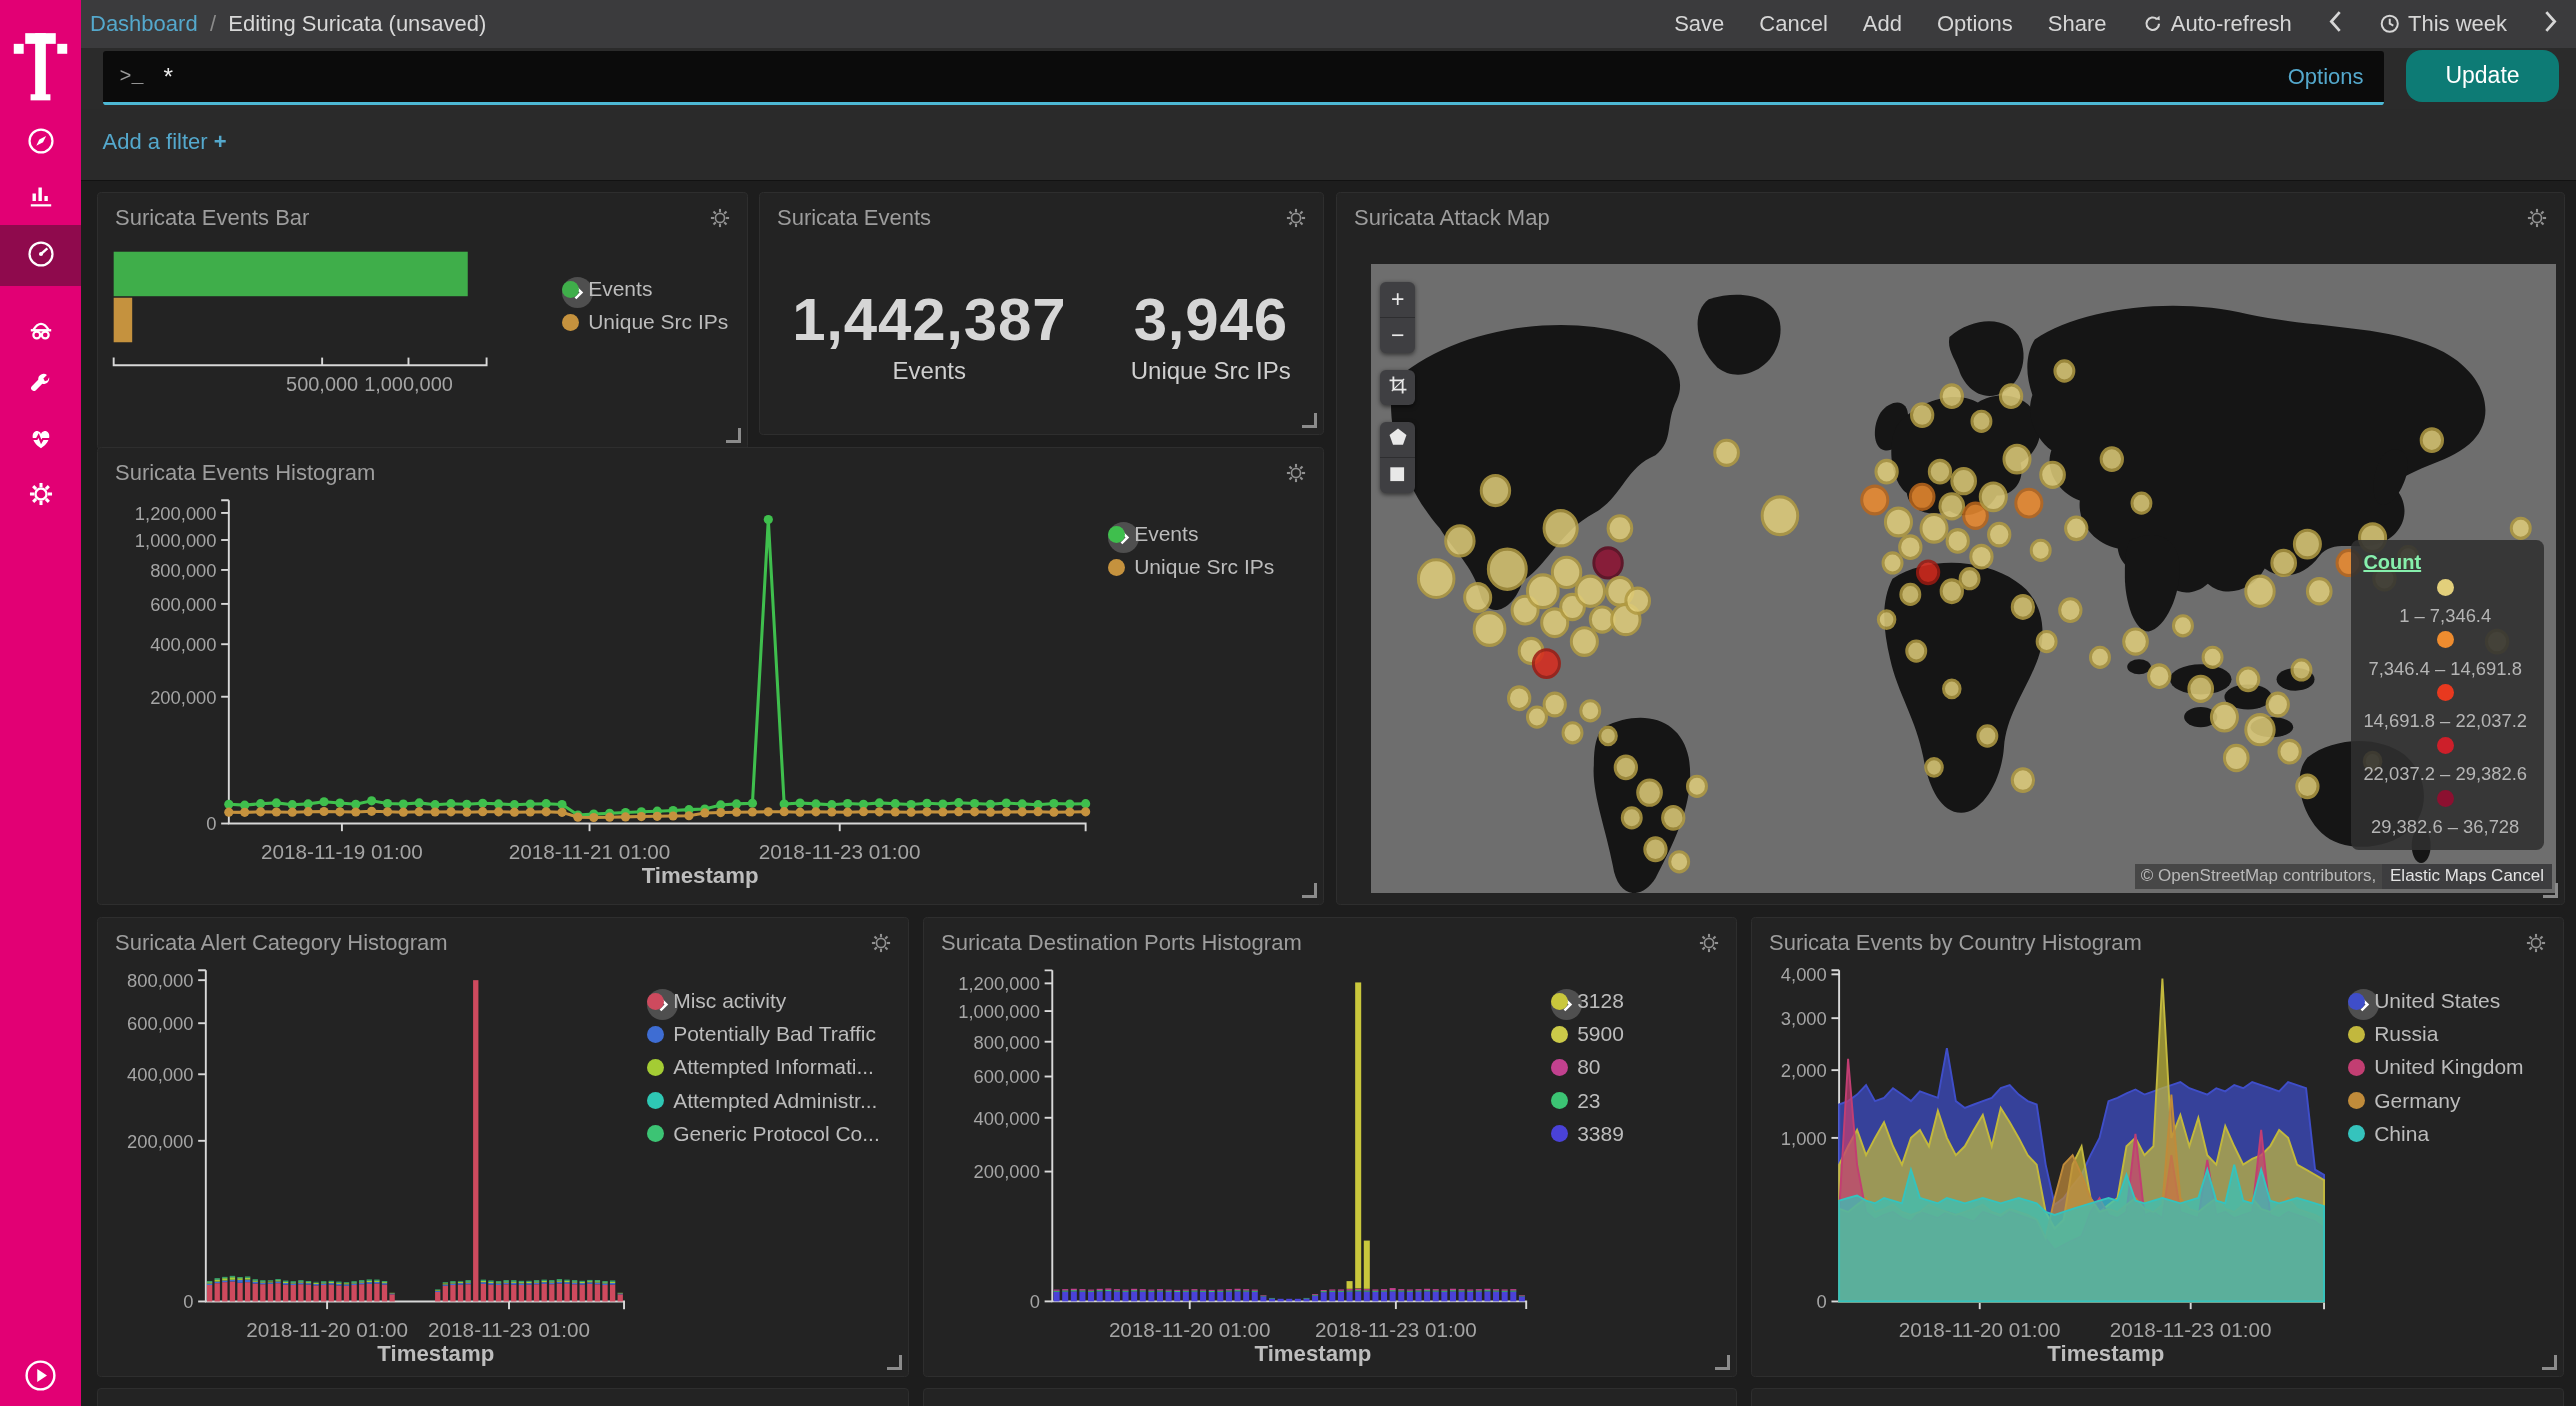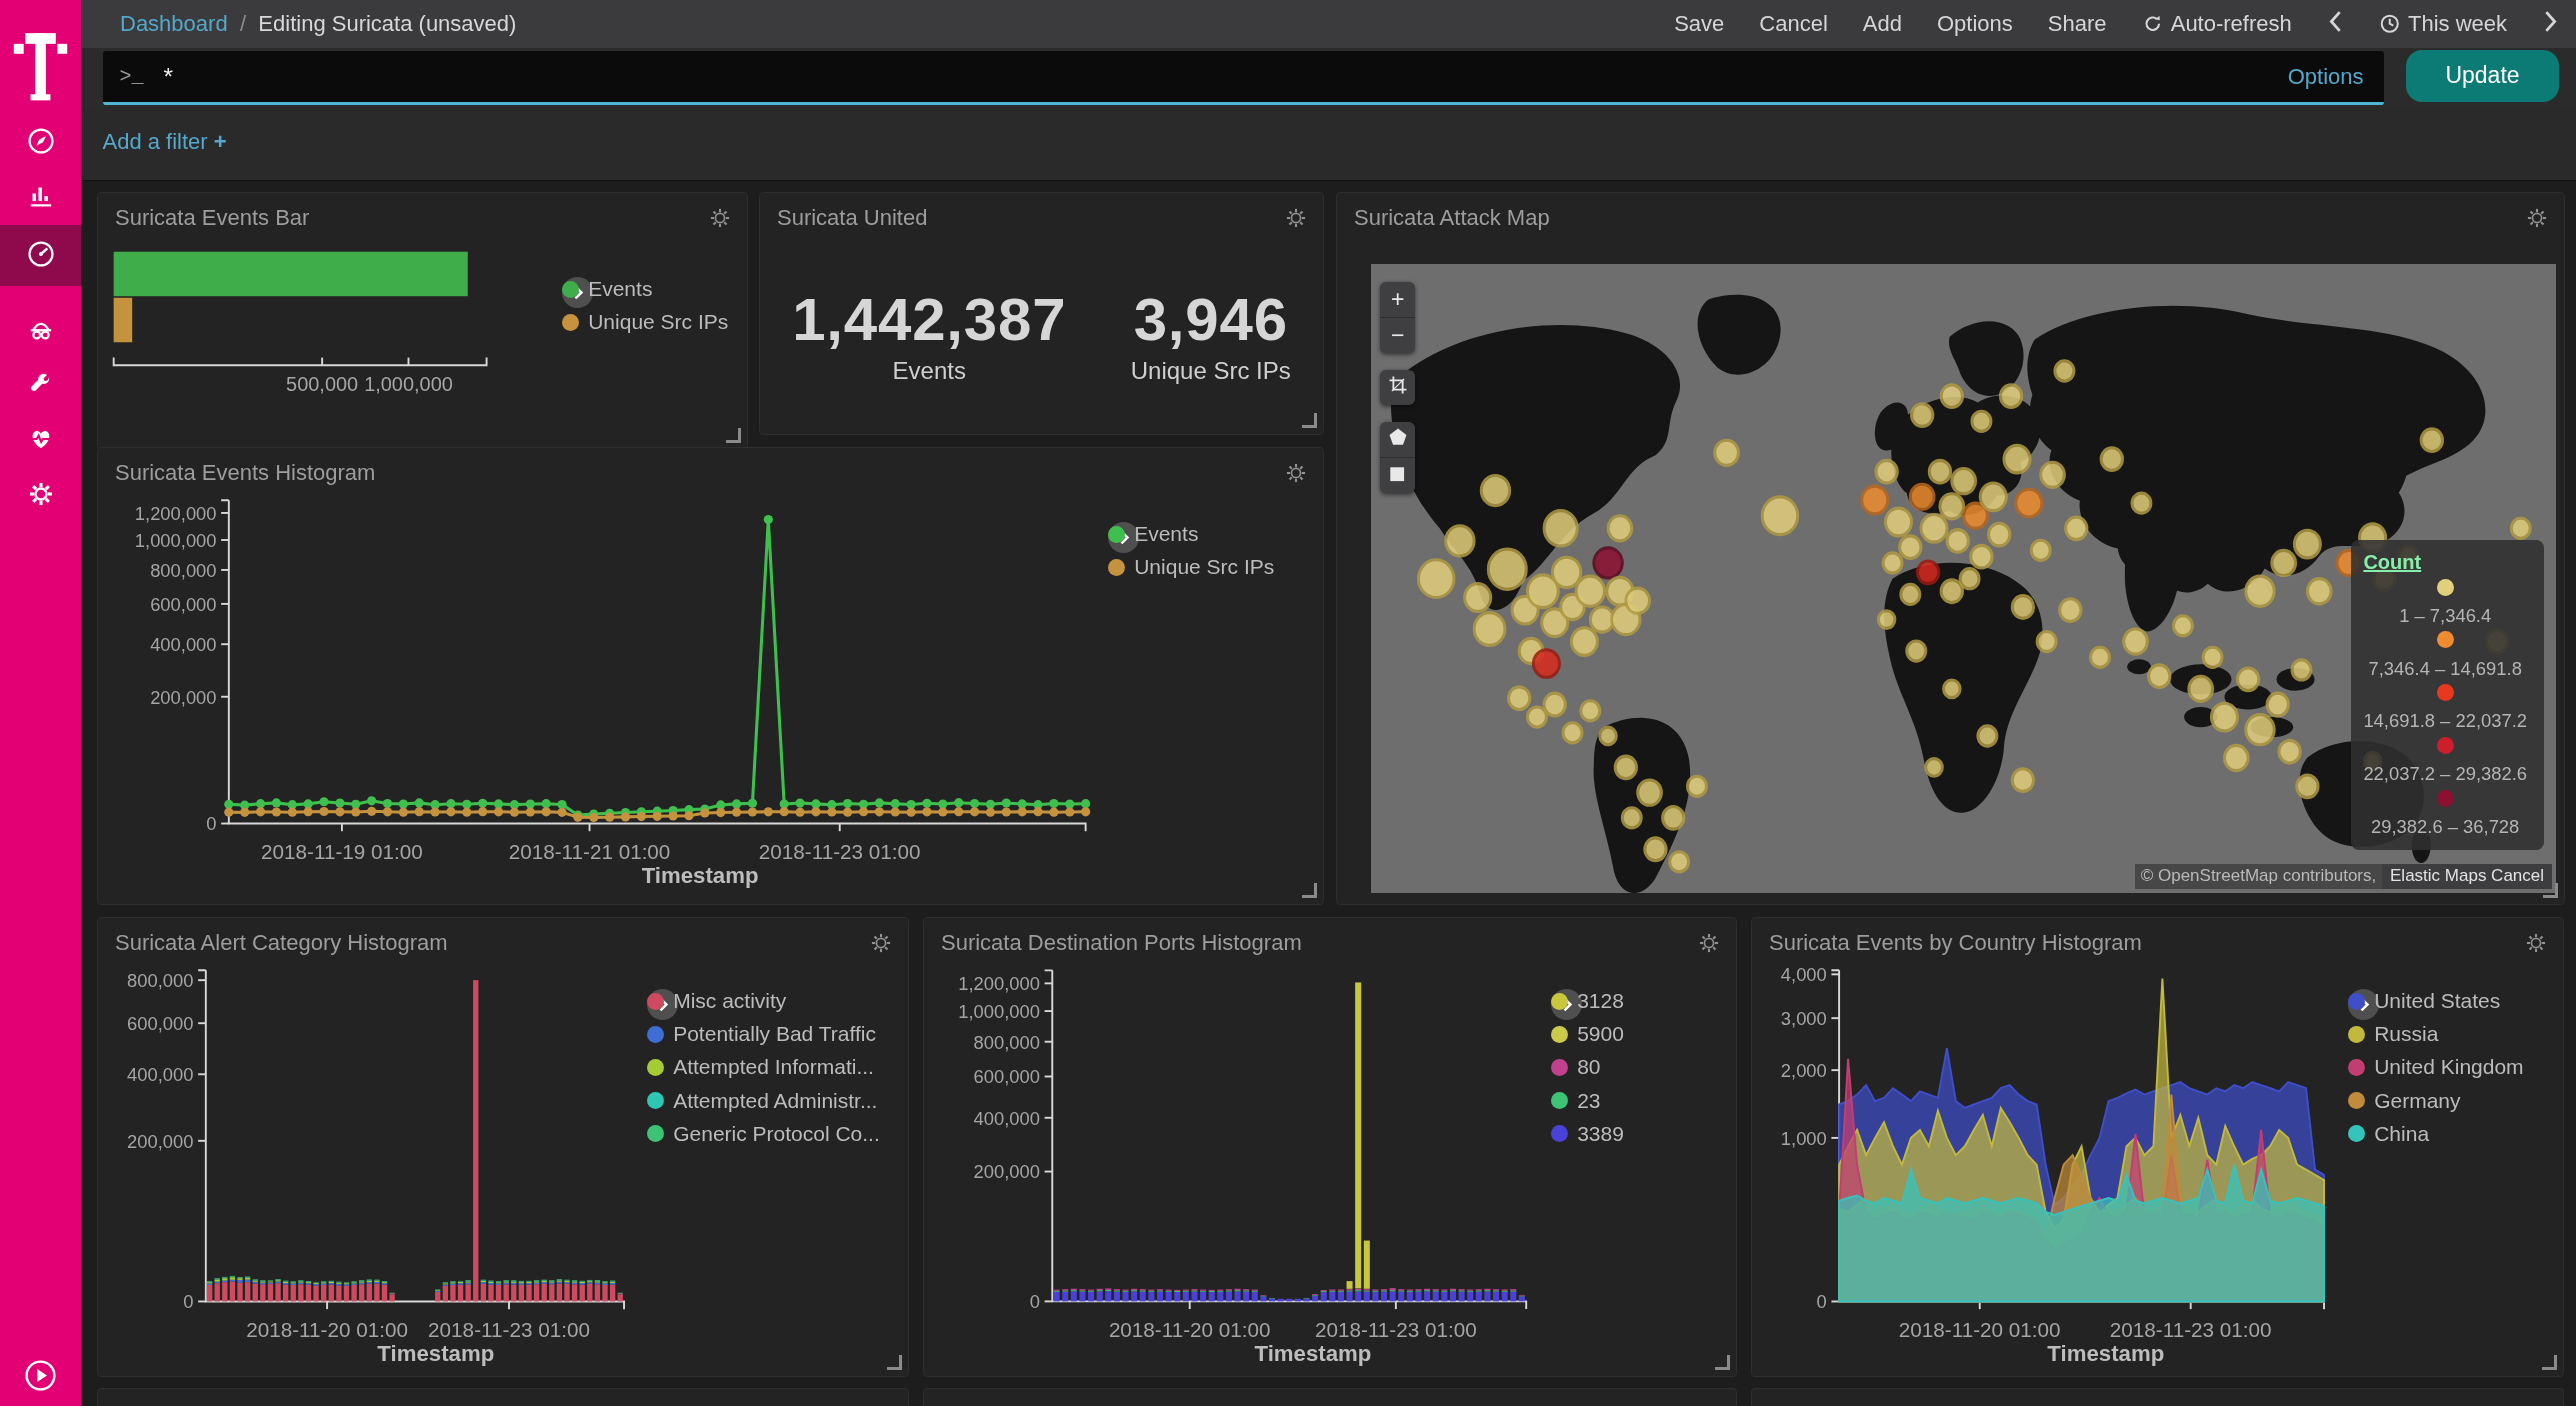--- a/index.html
+++ b/index.html
@@ -16,7 +16,7 @@
 
   
   #topbar{position:absolute;left:81px;top:0;right:0;height:48px;background:#3b3b3d;display:flex;align-items:center;z-index:30;}
-  .crumbs{margin-left:39px;font-size:22px;display:flex;gap:12.3px;align-items:center;}
+  .crumbs{margin-left:9px;font-size:22px;display:flex;gap:12.3px;align-items:center;}
   .crumb-link{color:#54a8cc;cursor:pointer;}
   .crumb-sep{color:#8b8b8b;}
   .crumb-cur{color:#d8d8d8;}

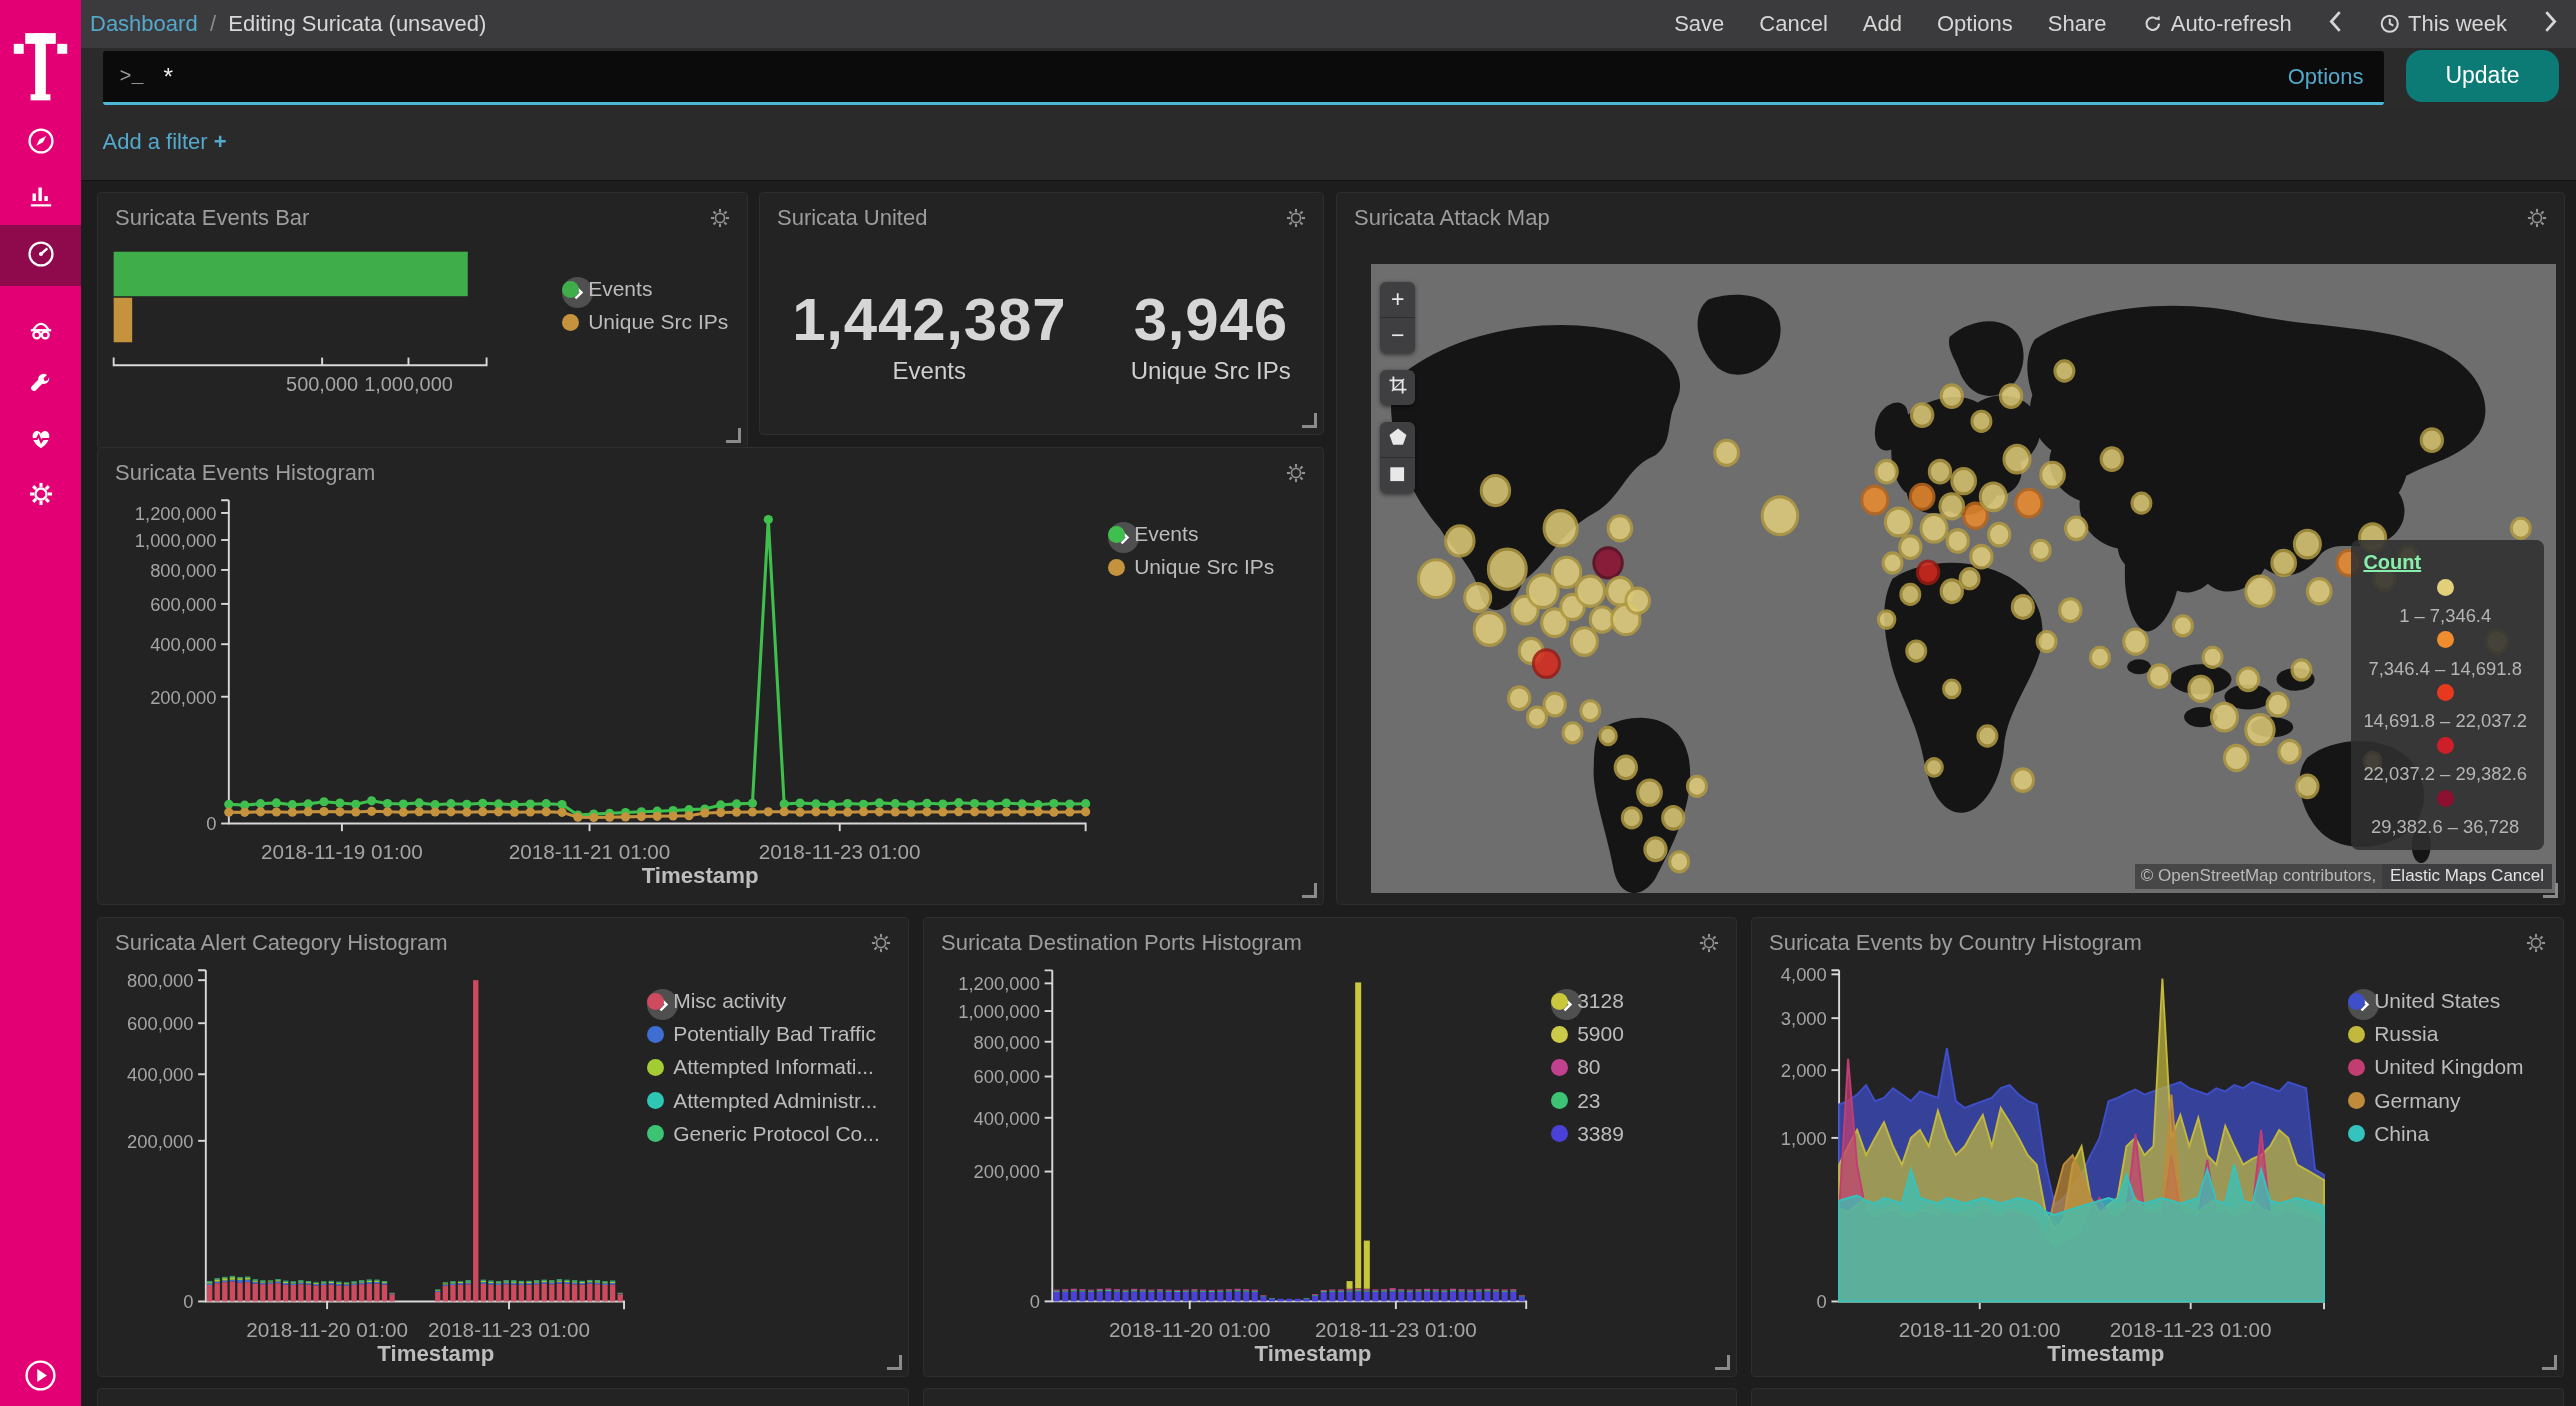--- a/index.html
+++ b/index.html
@@ -268,7 +268,7 @@
 </div>
 
 <div class="panel" style="left:759px;top:192px;width:565px;height:243px;">
-  <div class="panel-title">Suricata United</div>
+  <div class="panel-title">Suricata Events</div>
   <div class="panel-gear">
     <svg width="26" height="26" viewBox="0 0 40 40">
         <circle cx="20" cy="20" r="7" fill="none" stroke="#919191" stroke-width="2.6"></circle>

